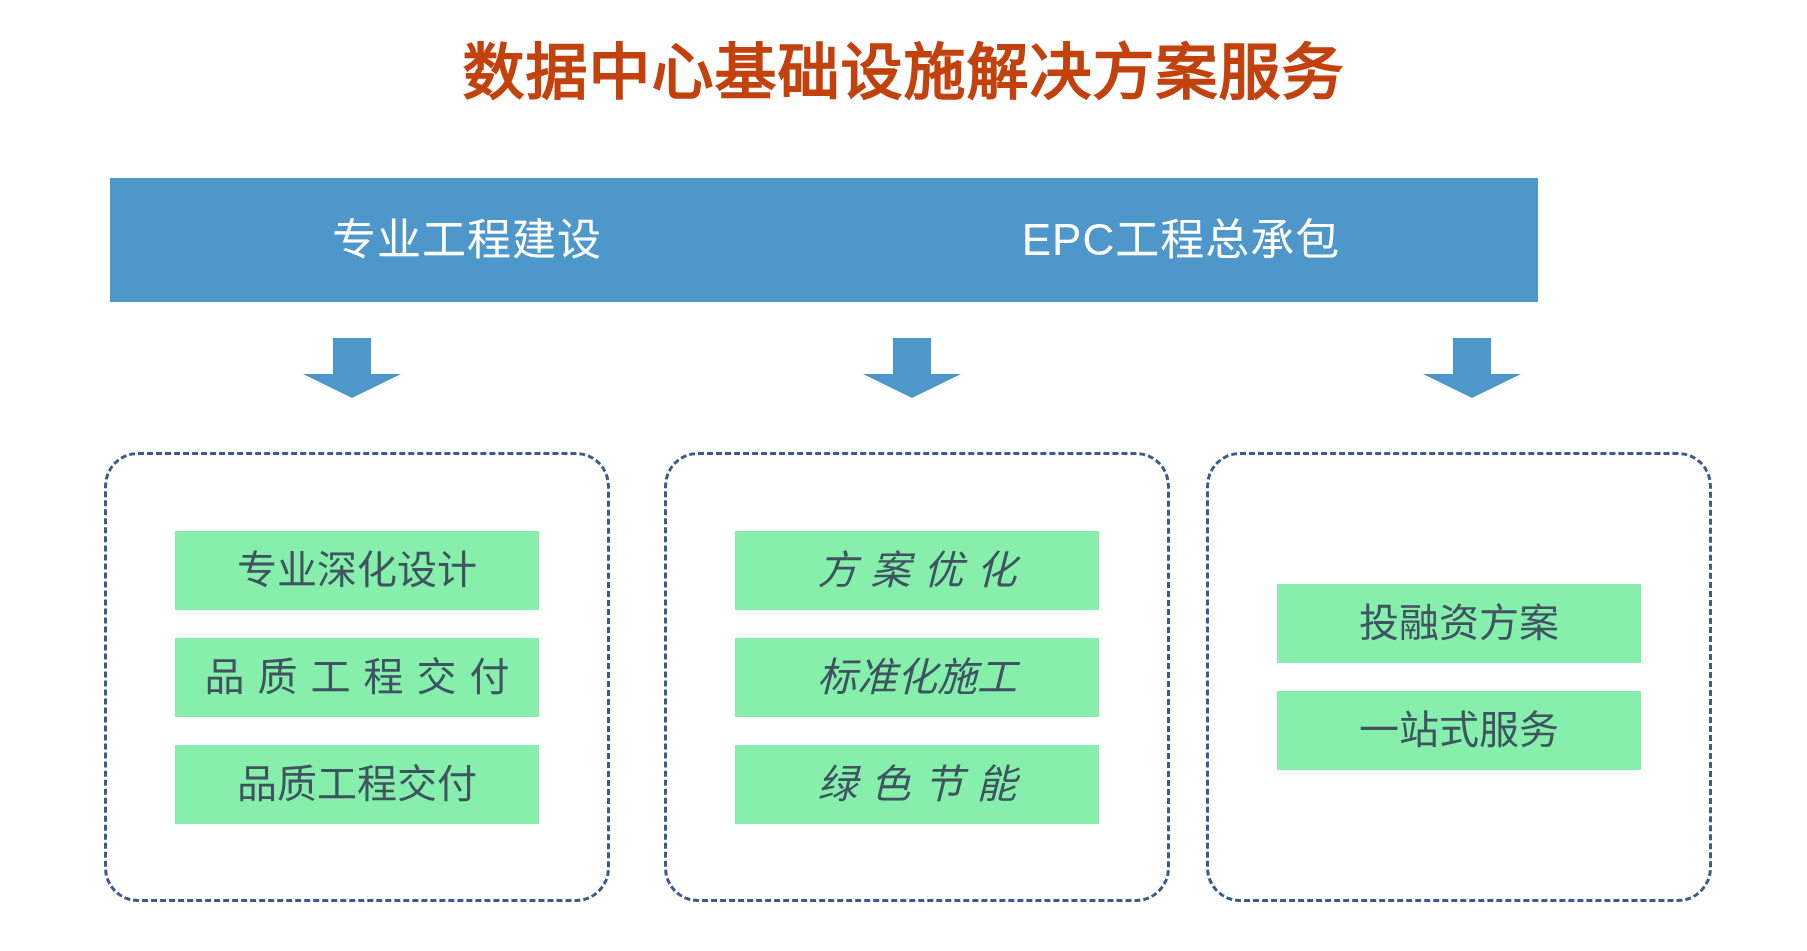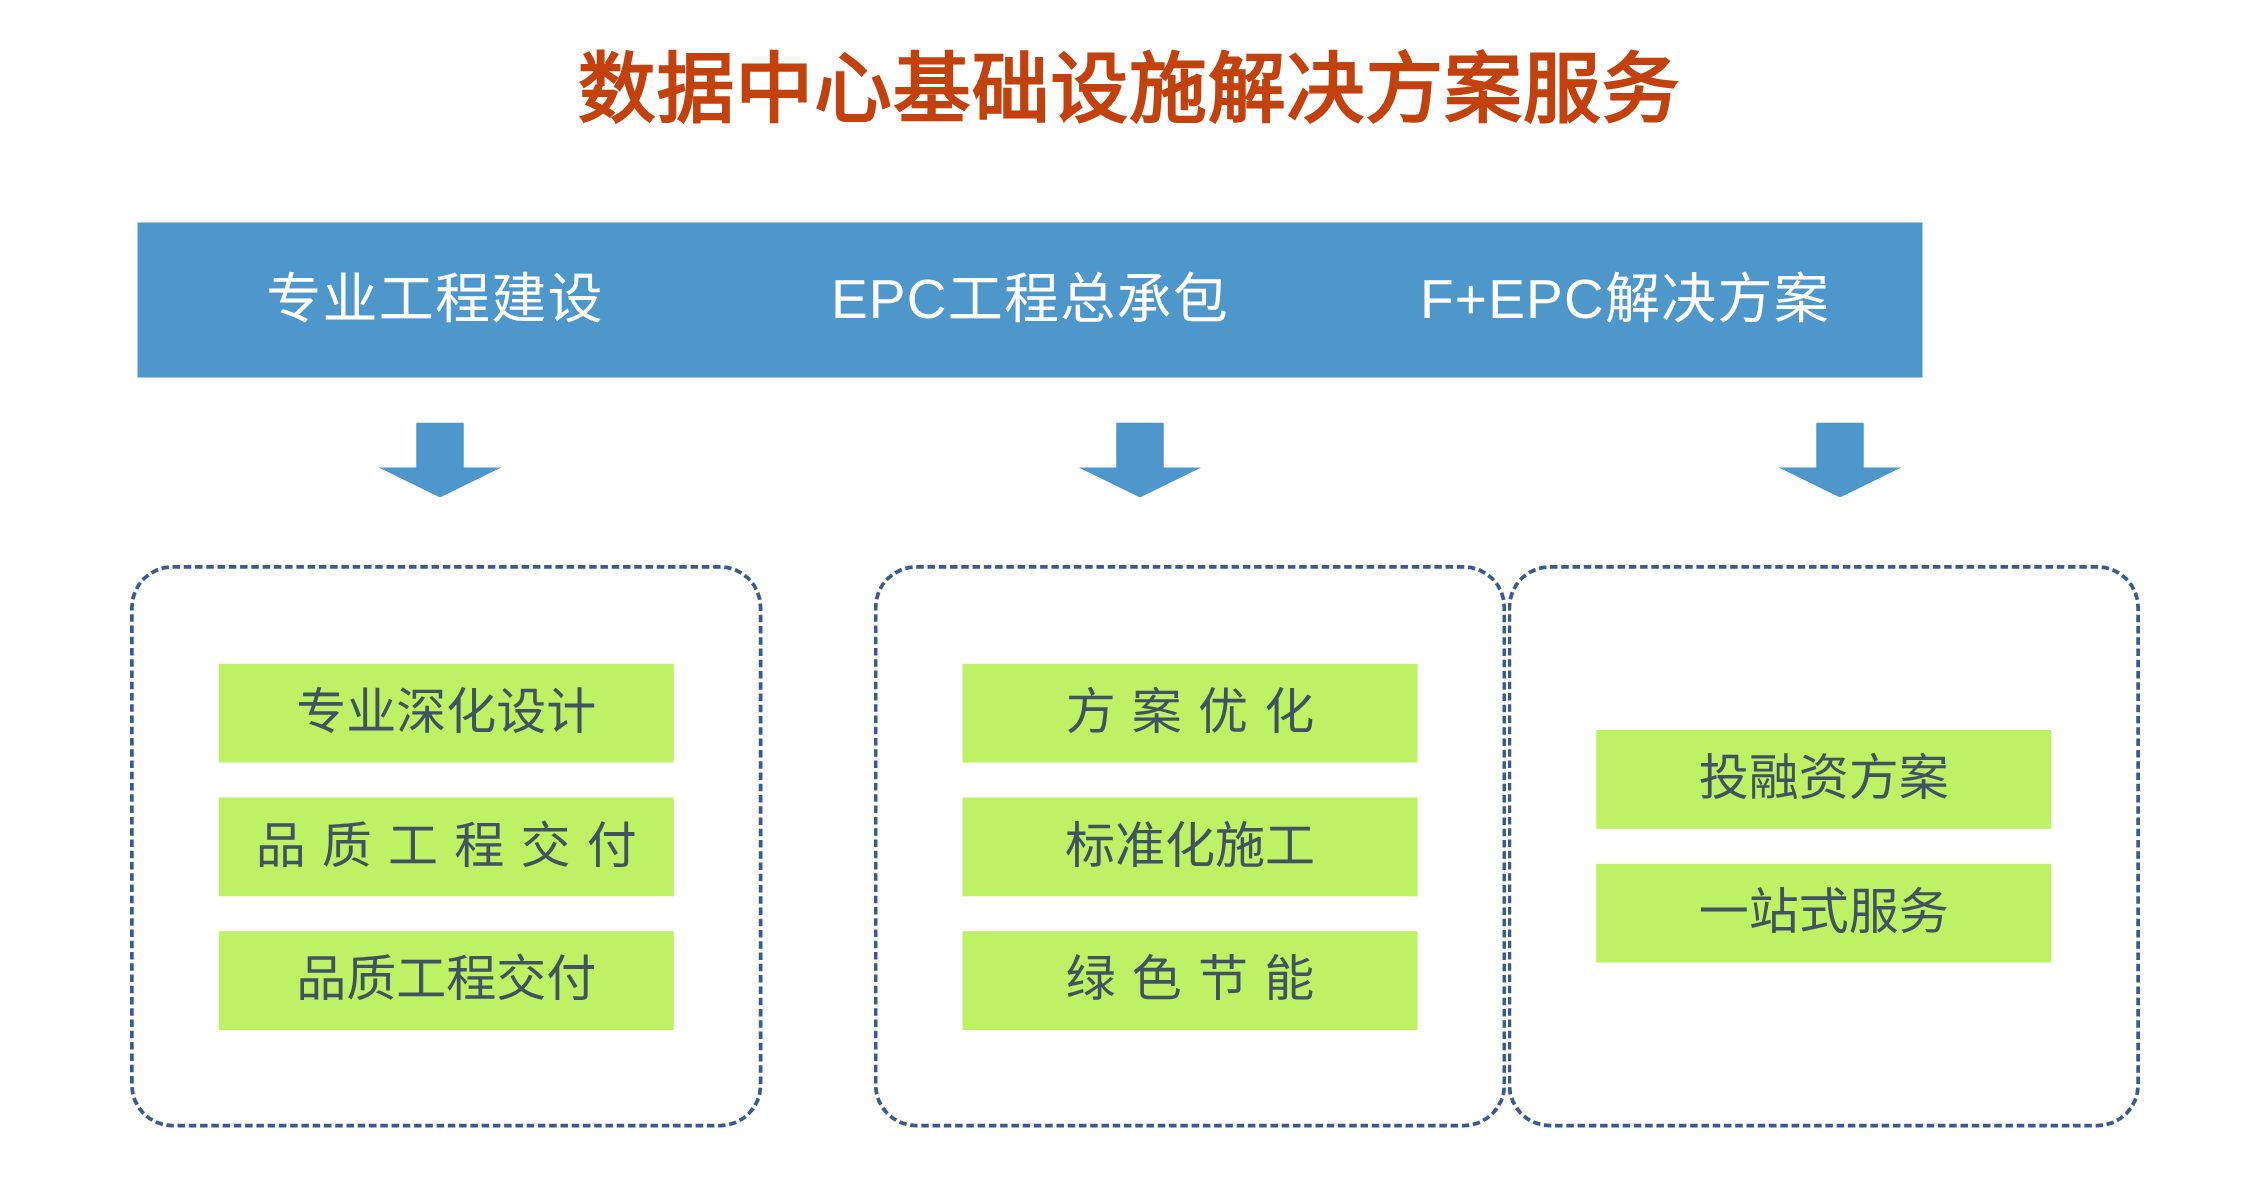--- a/index.html
+++ b/index.html
@@ -114,7 +114,6 @@
   <div class="header-band">
     <div class="header-cell">专业工程建设</div>
     <div class="header-cell">EPC工程总承包</div>
-    <div class="header-cell">F+EPC解决方案</div>
   </div>
 
   <div class="arrow arrow-1">

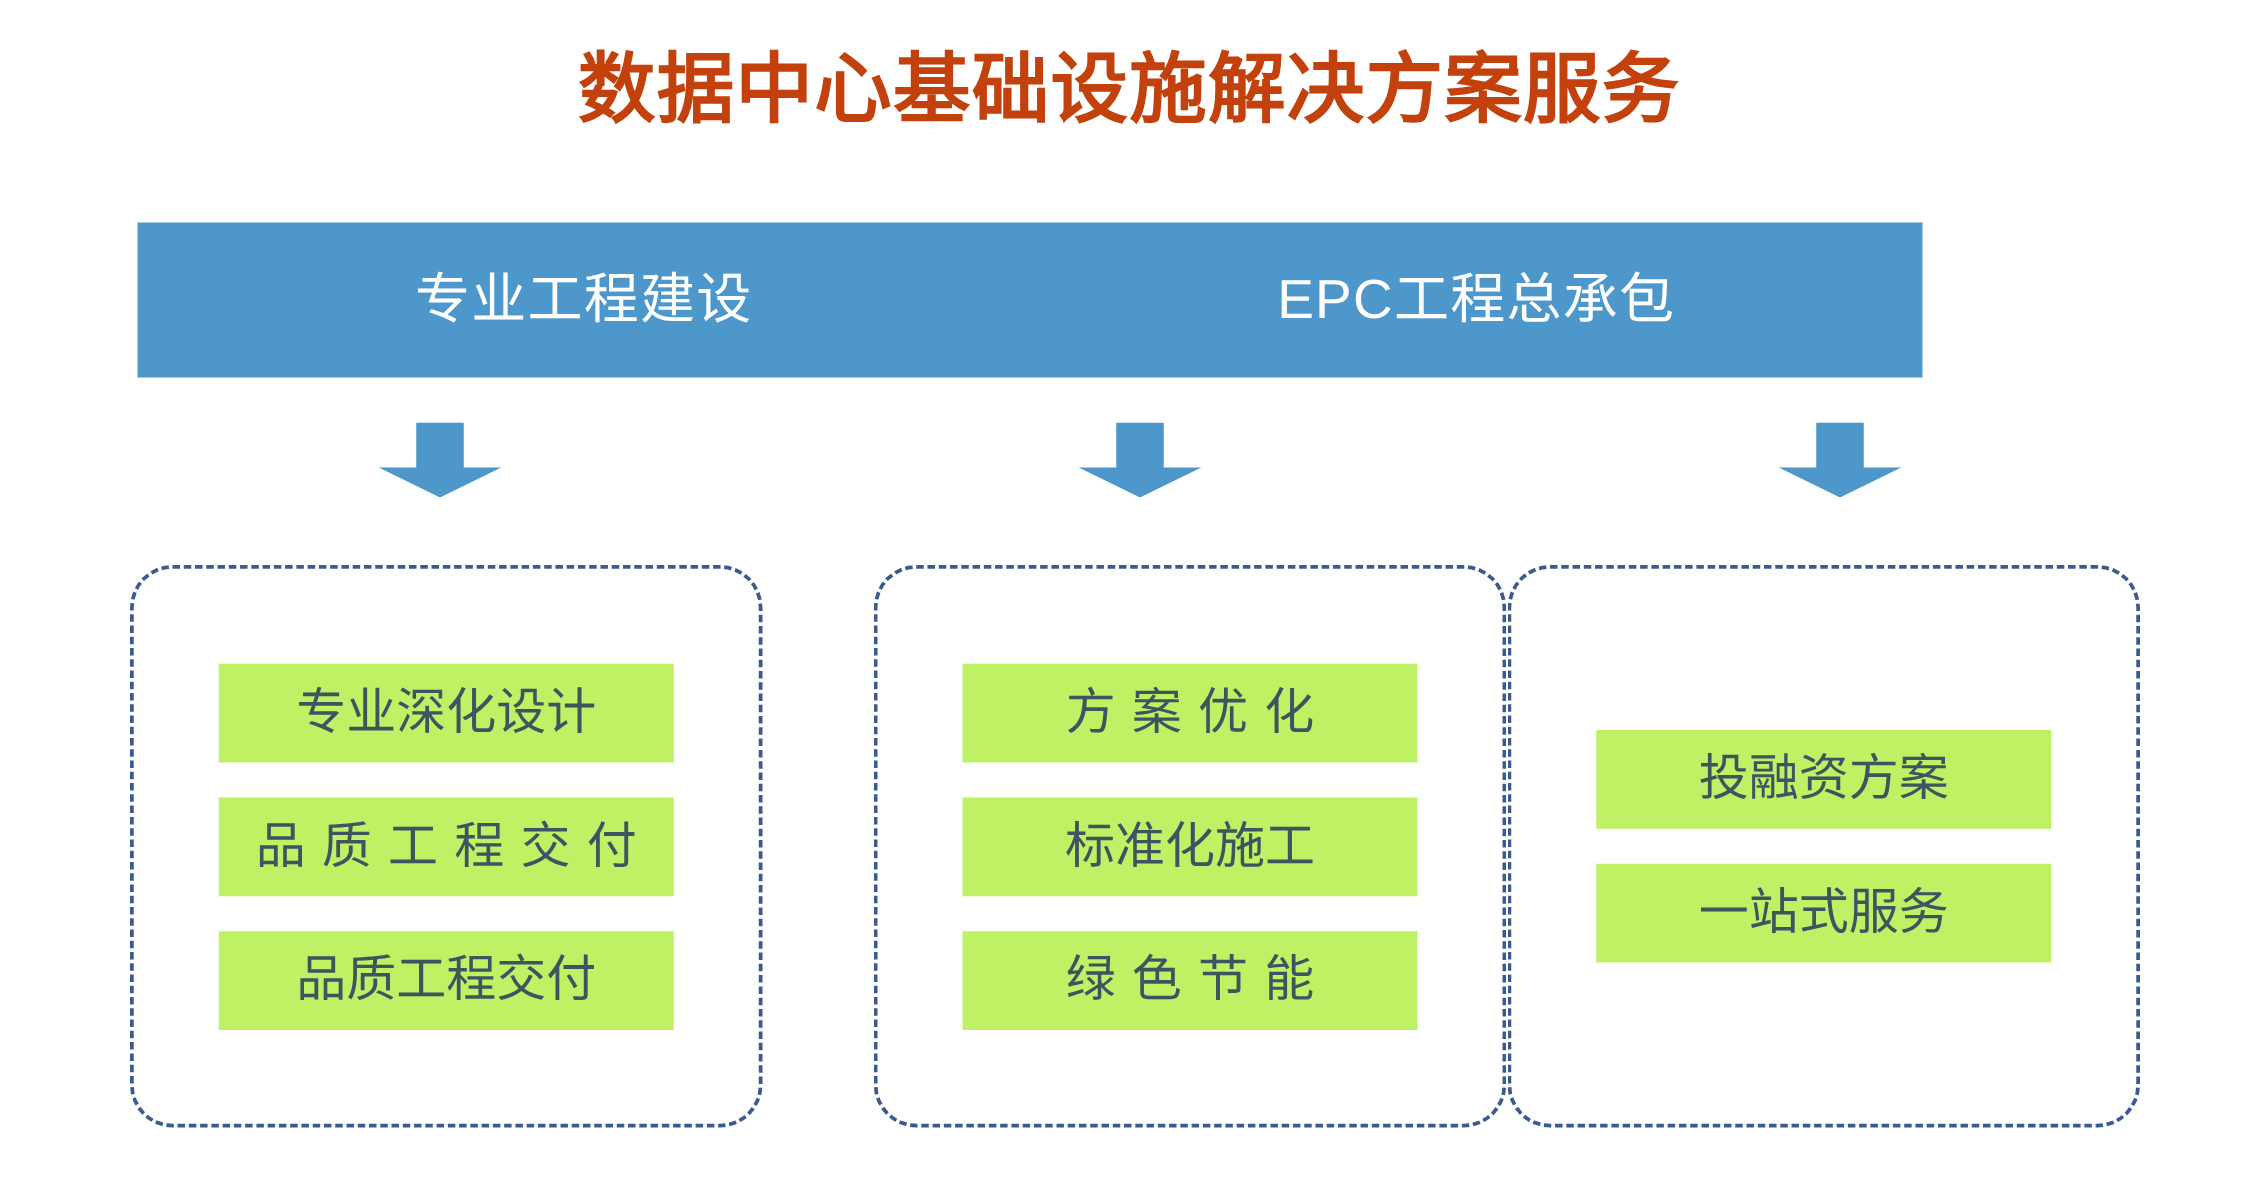--- a/index.html
+++ b/index.html
@@ -92,7 +92,7 @@
   .item-chip {
     width: 364px;
     height: 79px;
-    background: #bef264;
+    background: #86efac;
     display: flex;
     align-items: center;
     justify-content: center;

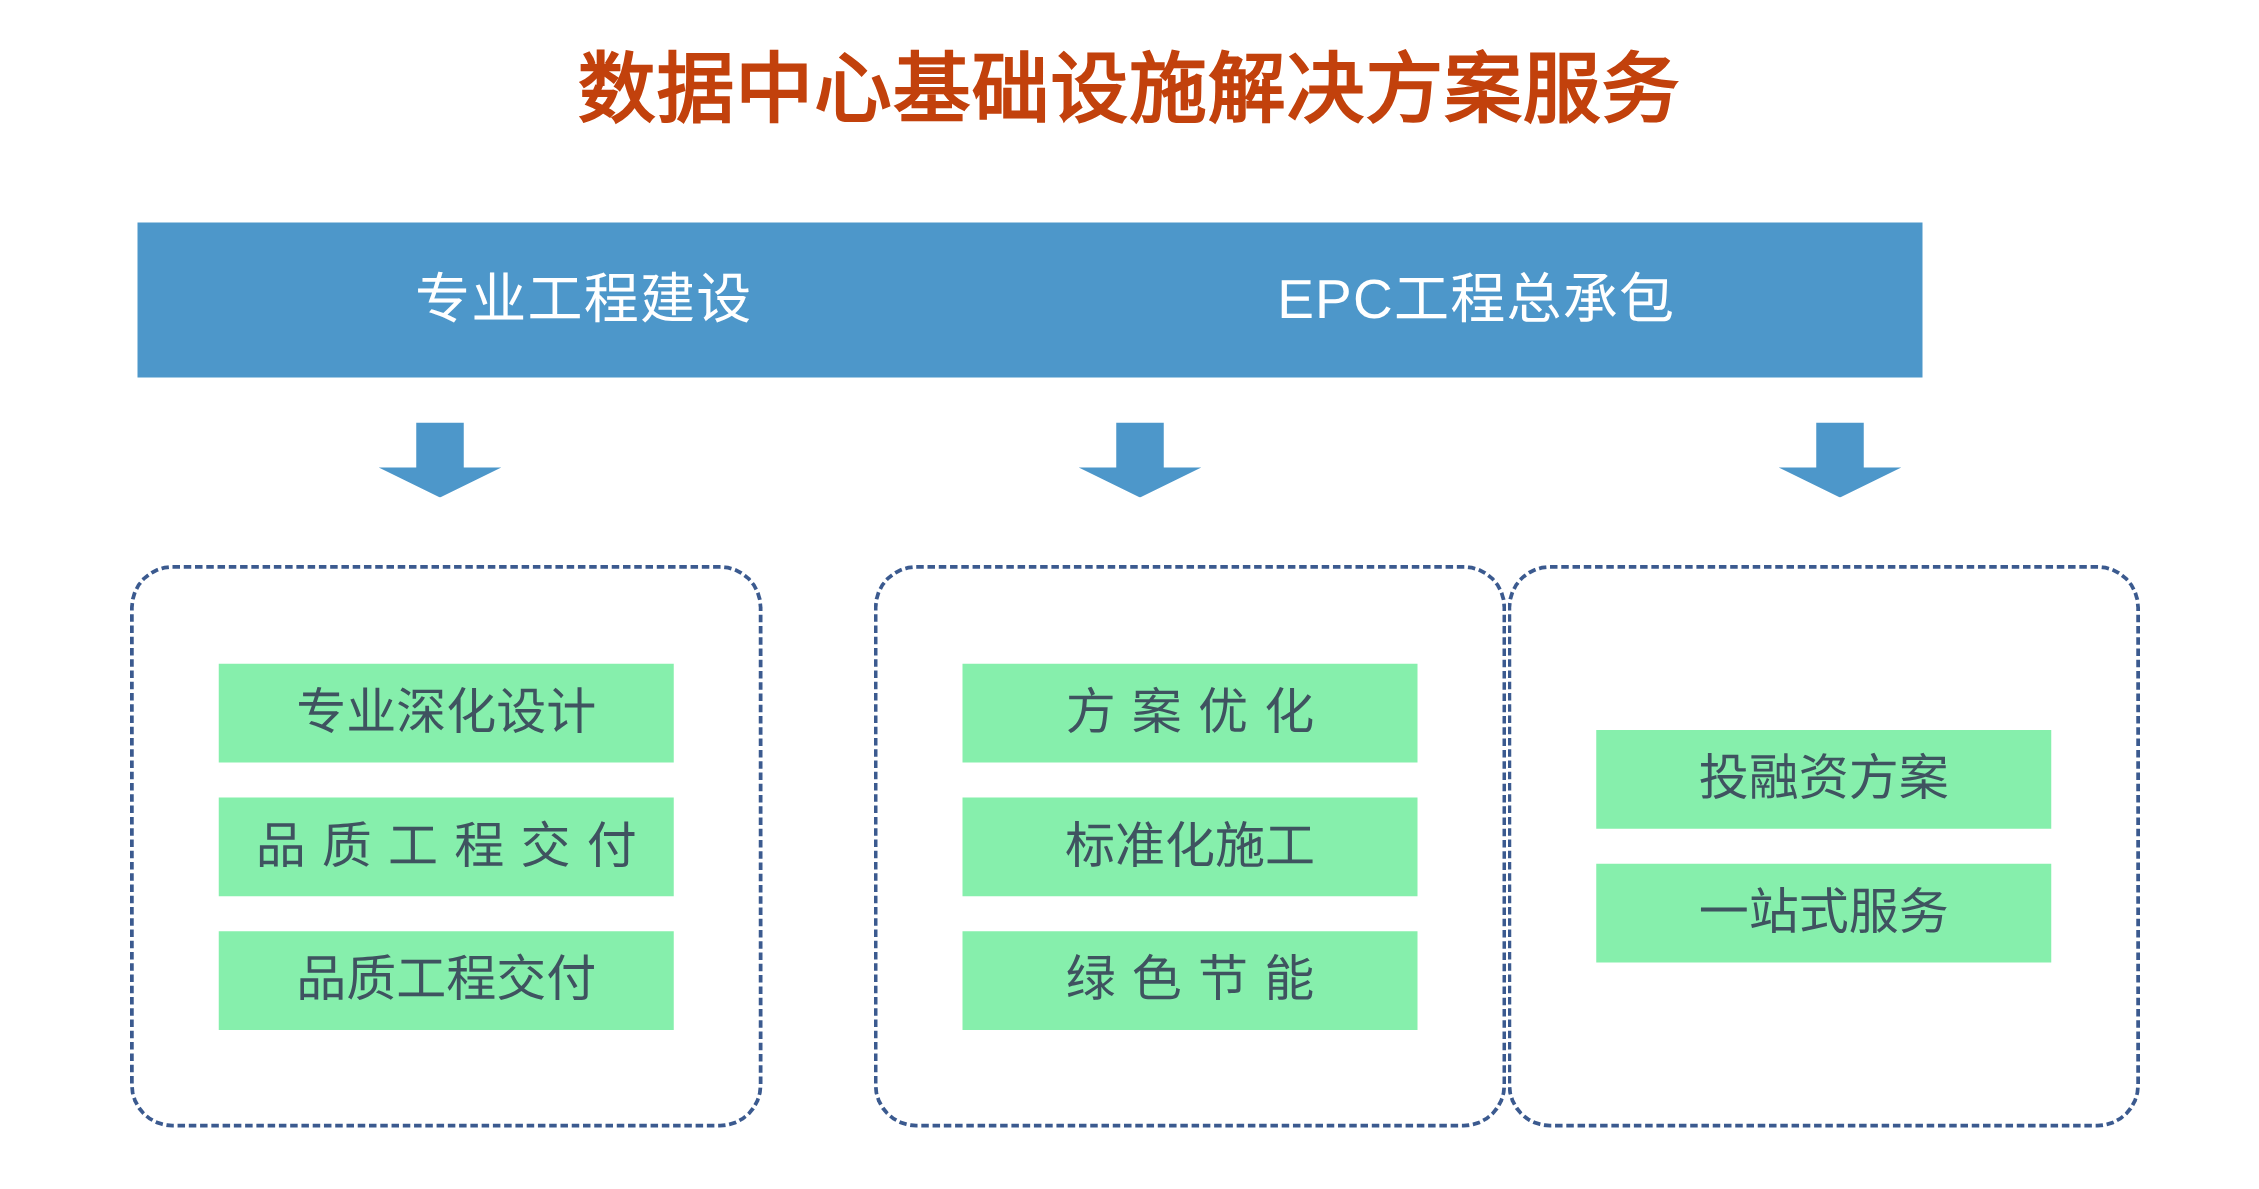--- a/index.html
+++ b/index.html
@@ -86,7 +86,7 @@
     gap: 28px;
   }
   .group-1 { left: 104px; }
-  .group-2 { left: 699px; }
+  .group-2 { left: 664px; font-style: italic; }
   .group-3 { left: 1206px; }
 
   .item-chip {

